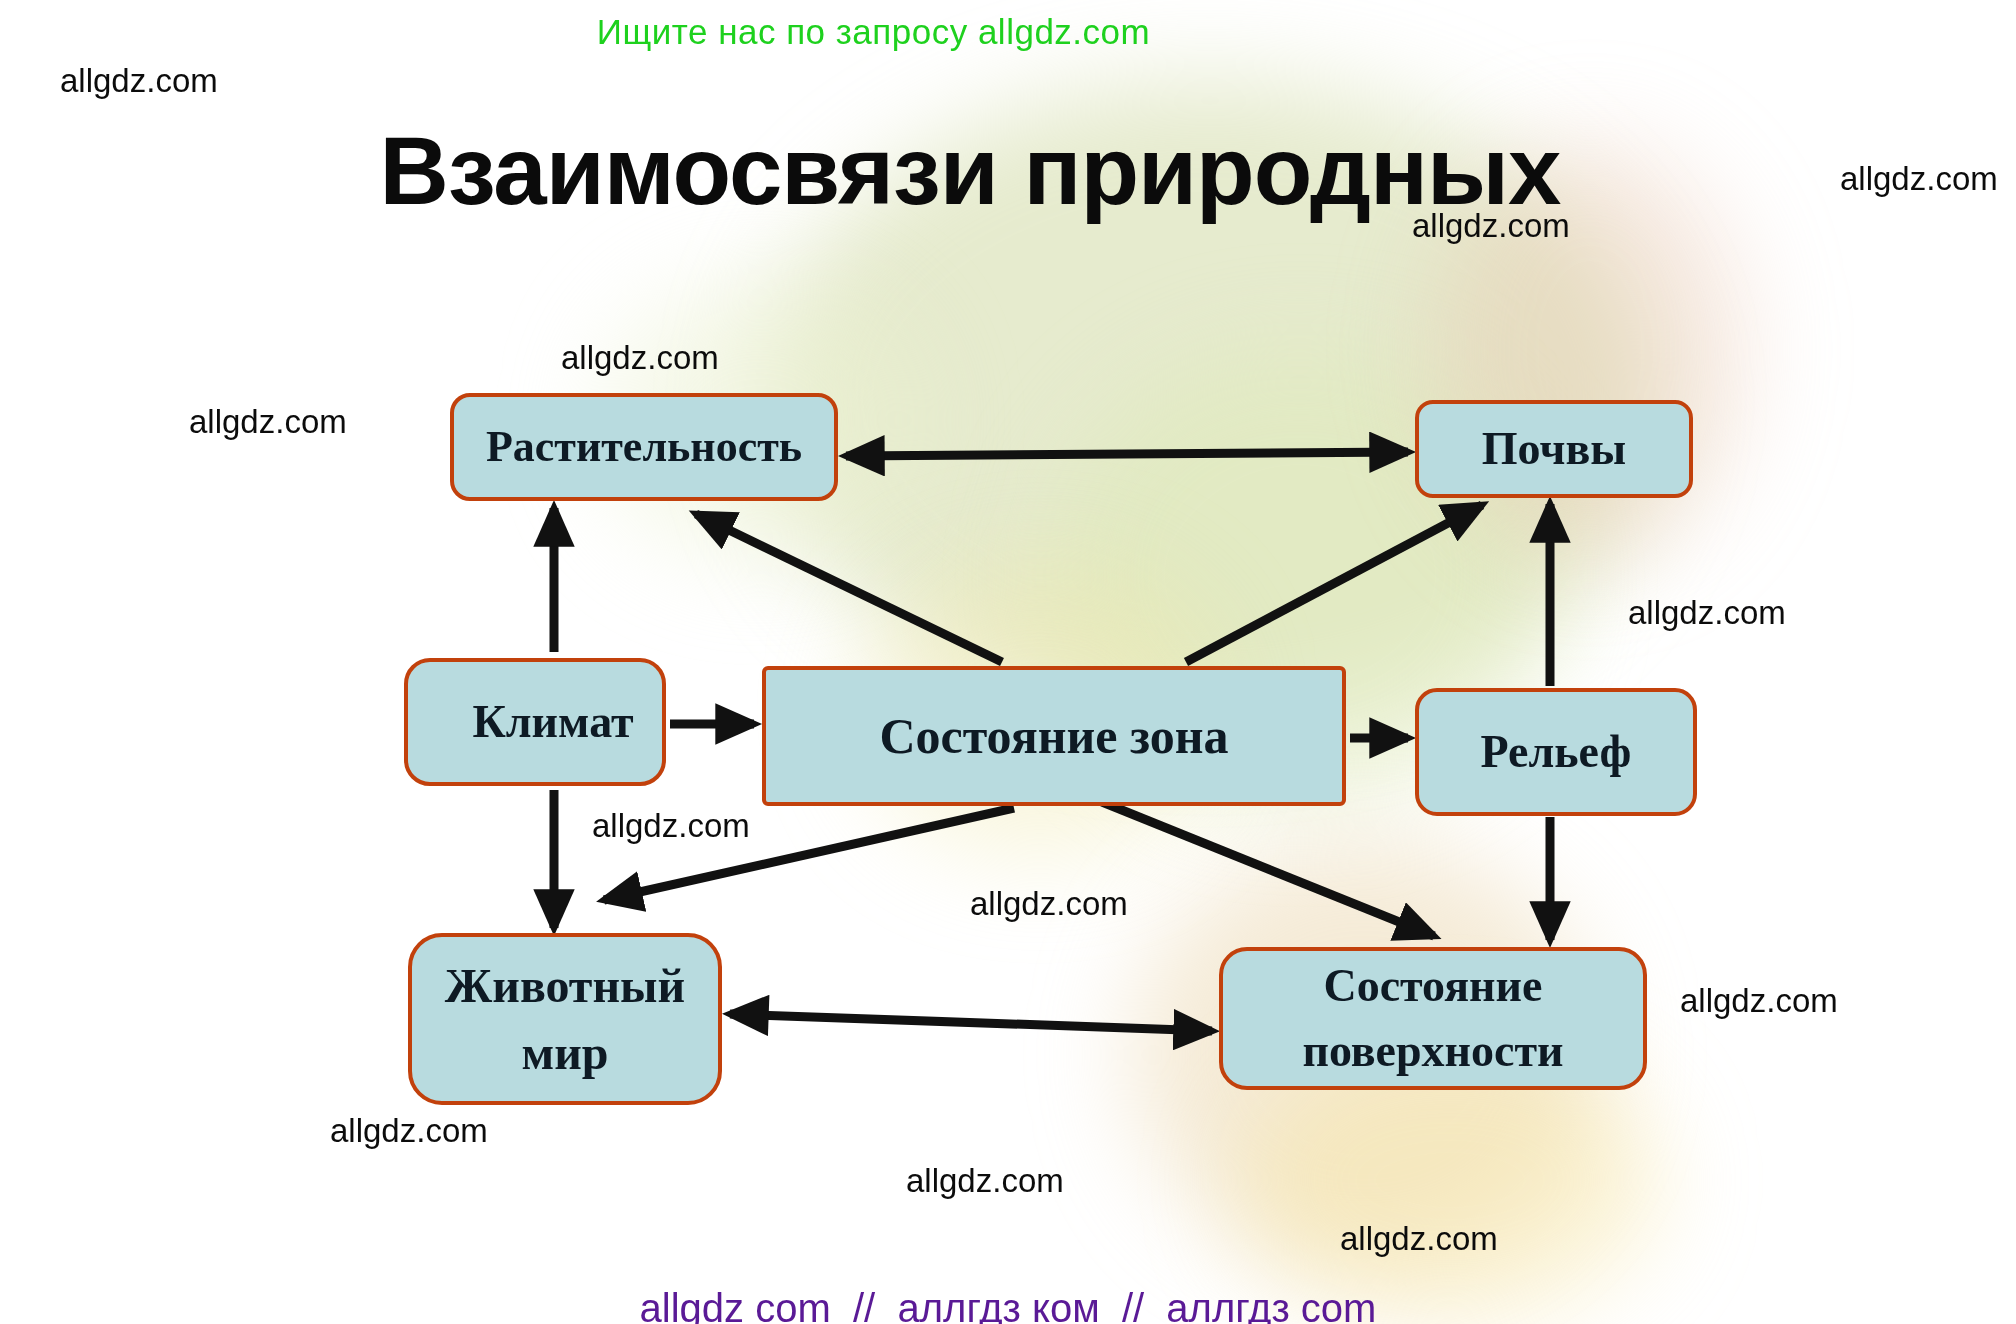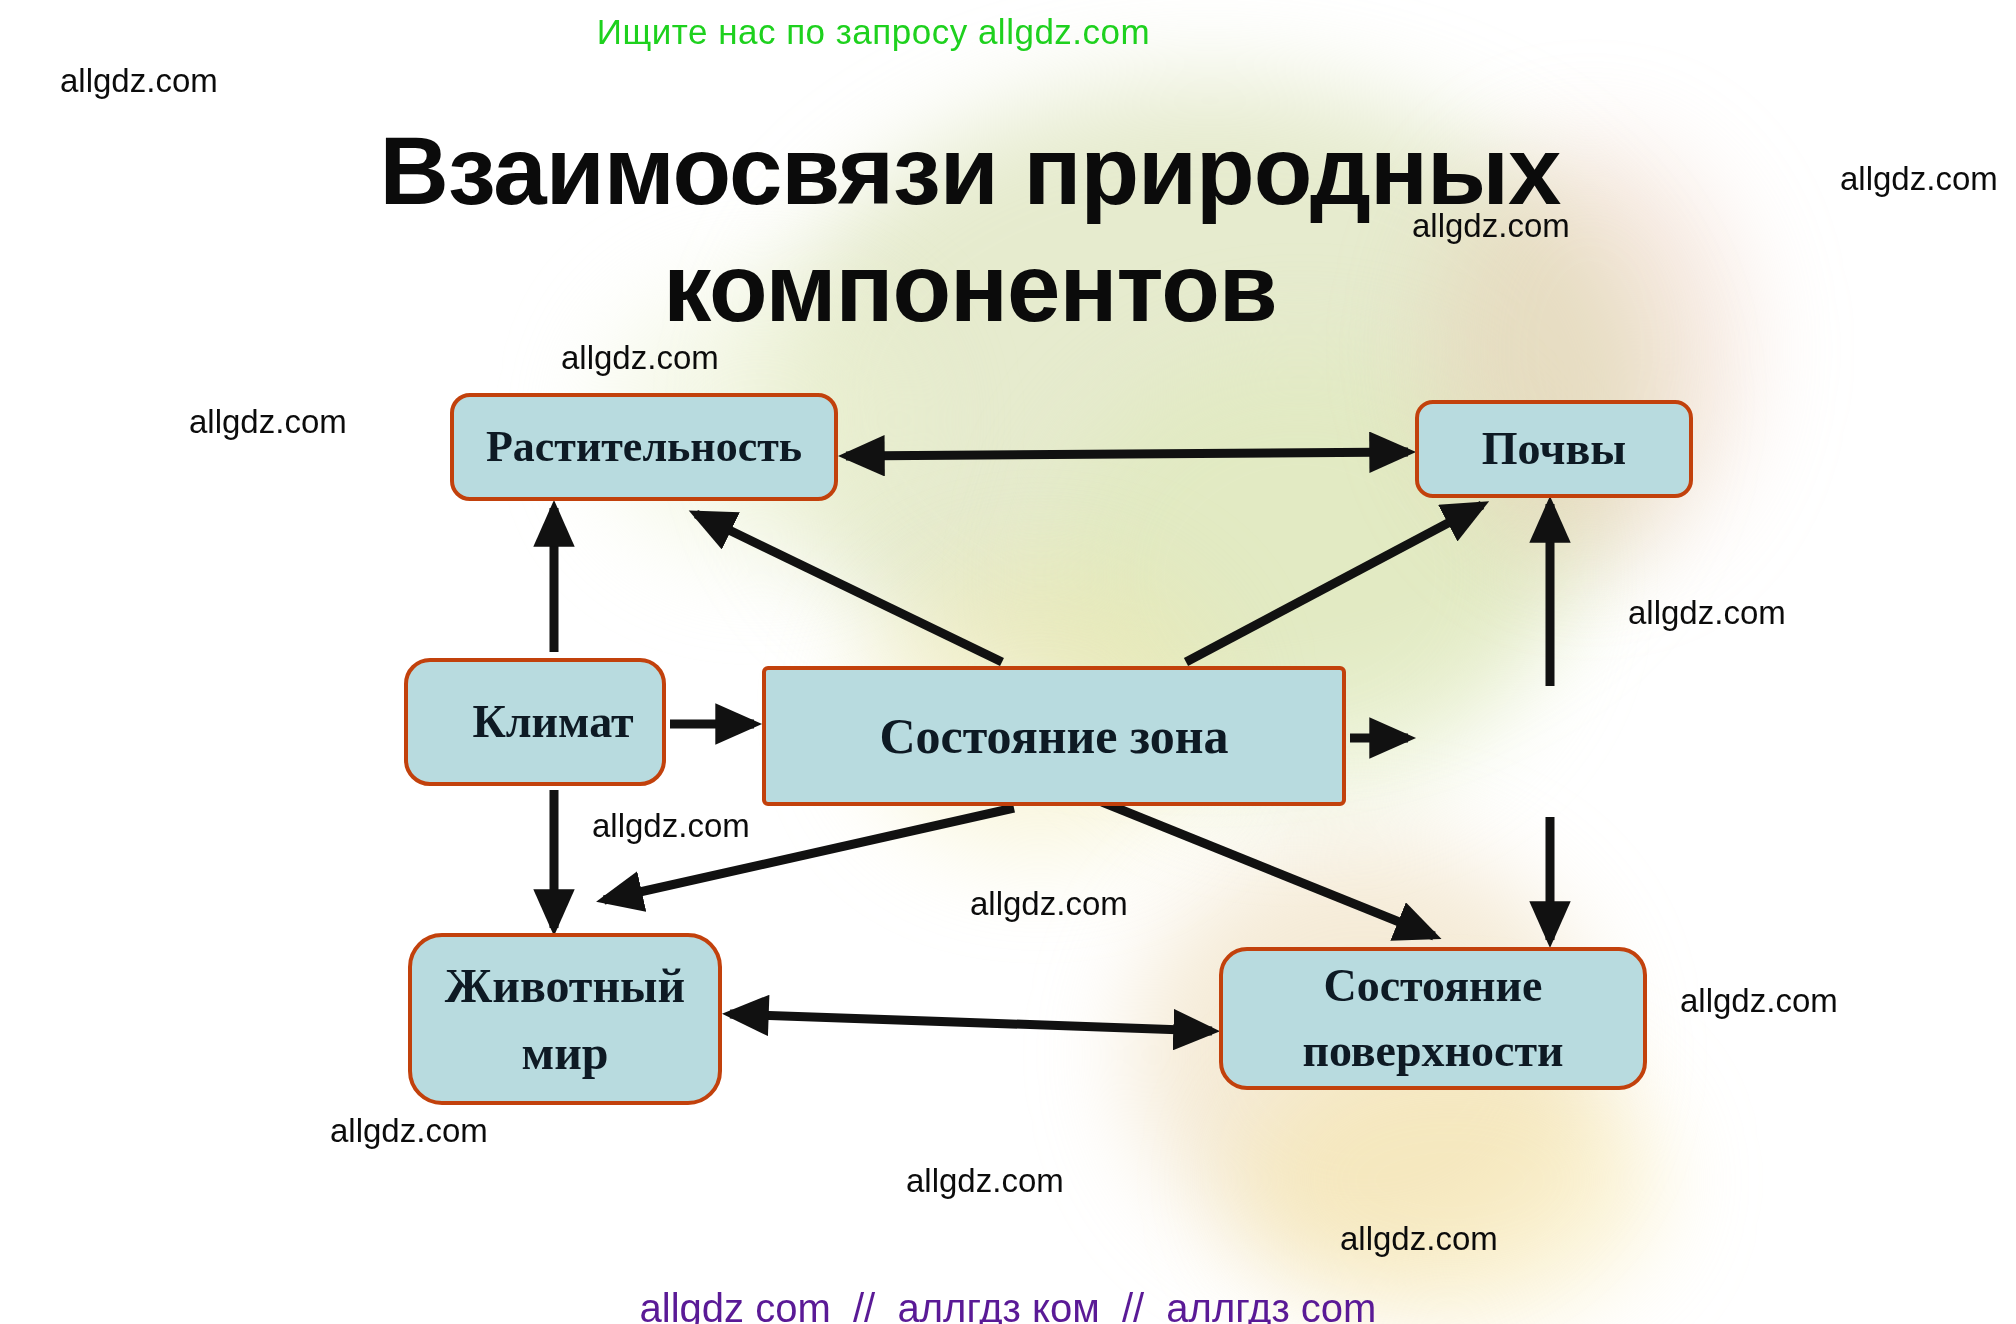--- a/index.html
+++ b/index.html
@@ -68,7 +68,6 @@
 
   <div class="title">
     <div>Взаимосвязи природных</div>
-    <div>компонентов</div>
   </div>
 
   <span class="wm" style="left:60px;top:62px">allgdz.com</span>

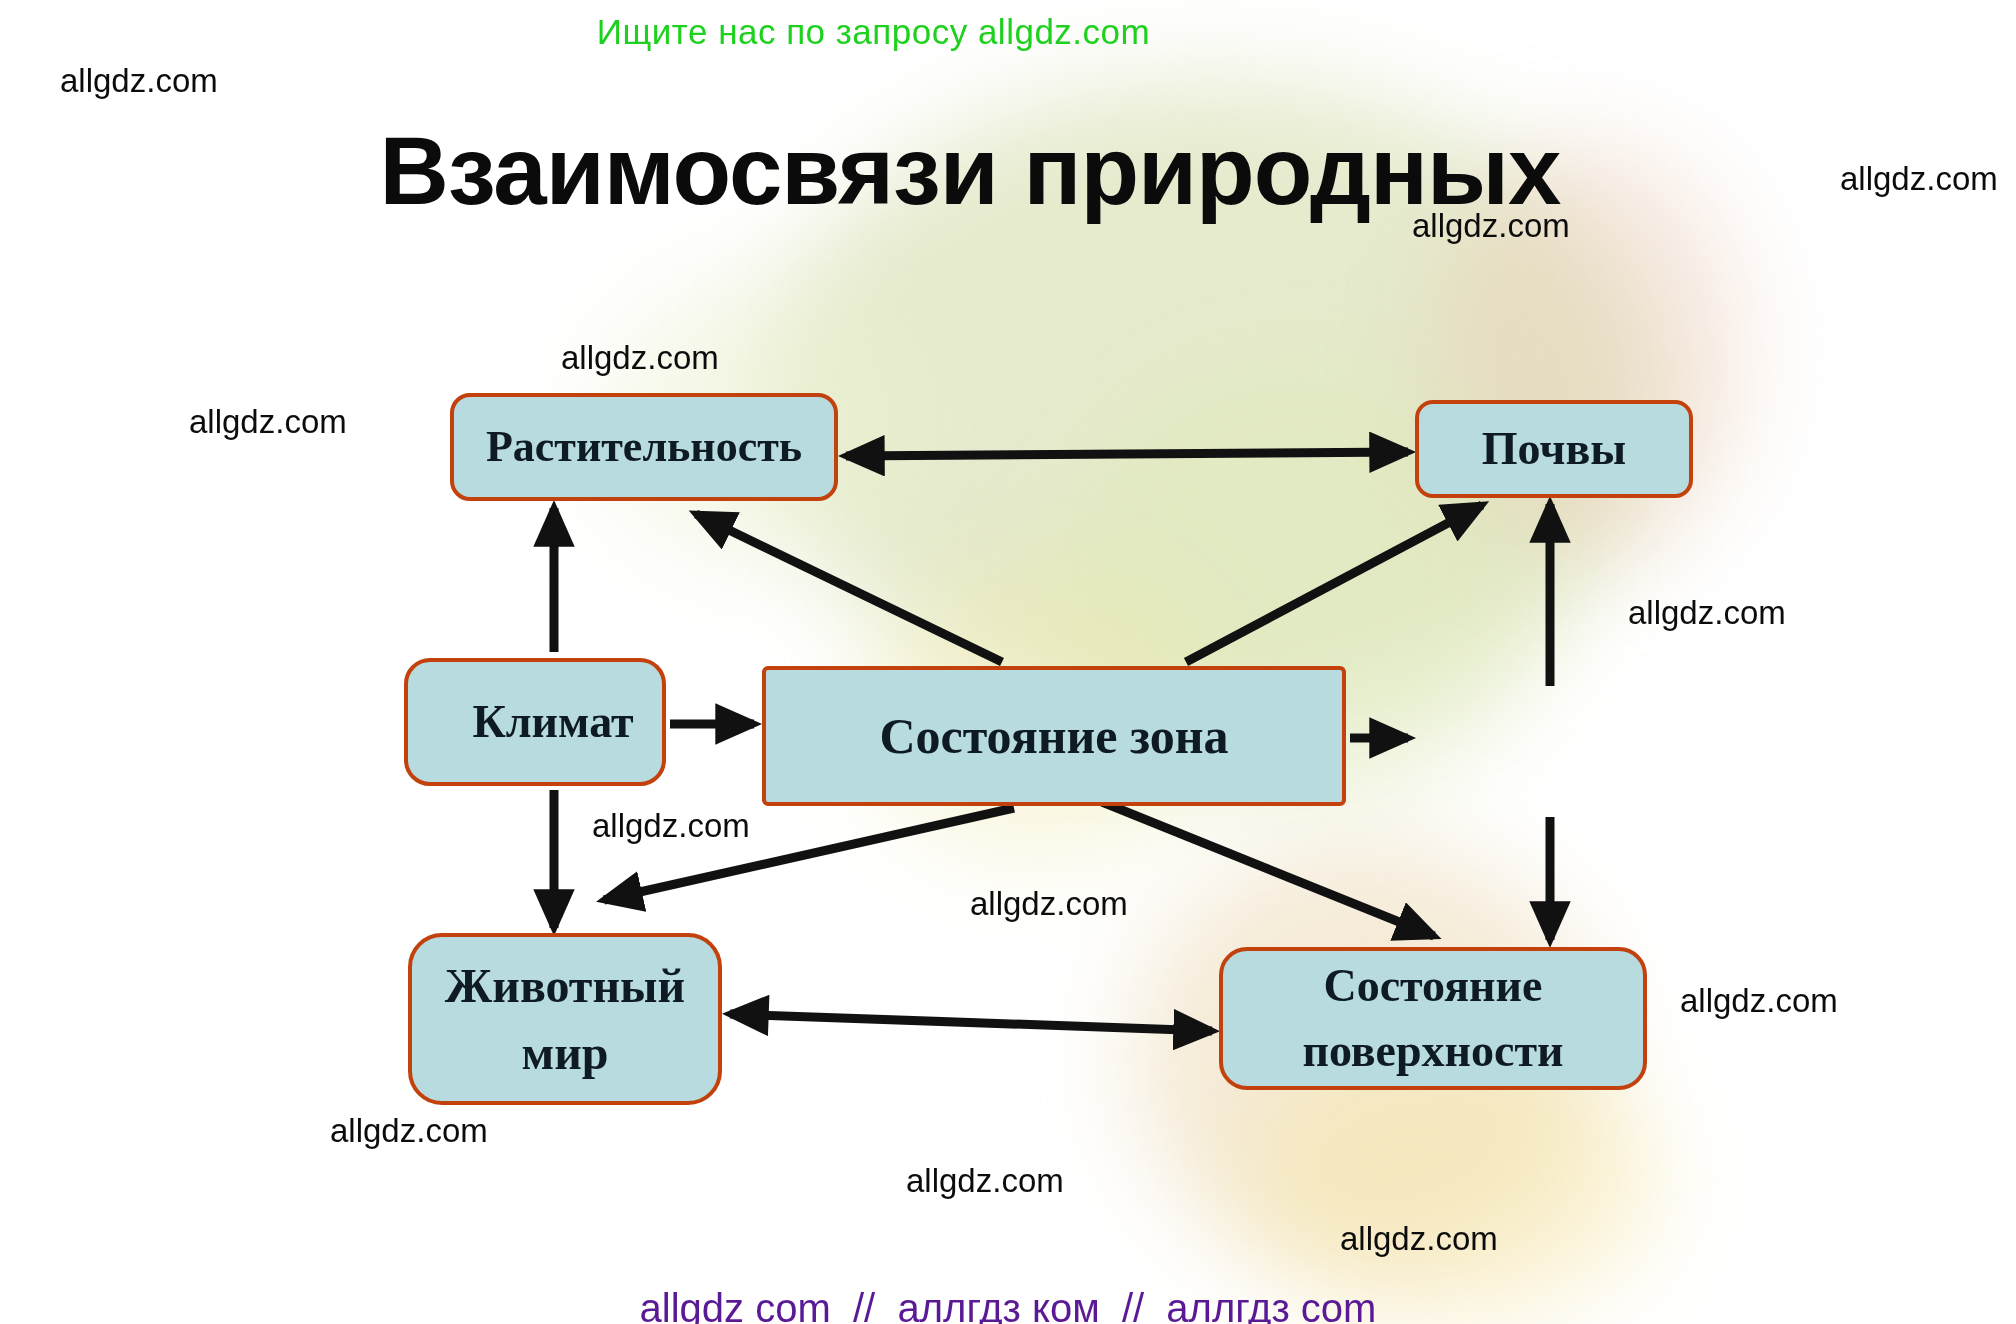--- a/index.html
+++ b/index.html
@@ -112,6 +112,7 @@
   <div class="node n-soils">Почвы</div>
   <div class="node n-climate">Климат</div>
   <div class="node n-zone">Состояние зона</div>
+  <div class="node n-relief">Рельеф</div>
   <div class="node n-fauna" style="padding:0 20px">Животный мир</div>
   <div class="node n-surface" style="padding:0 24px">Состояние поверхности</div>
 

